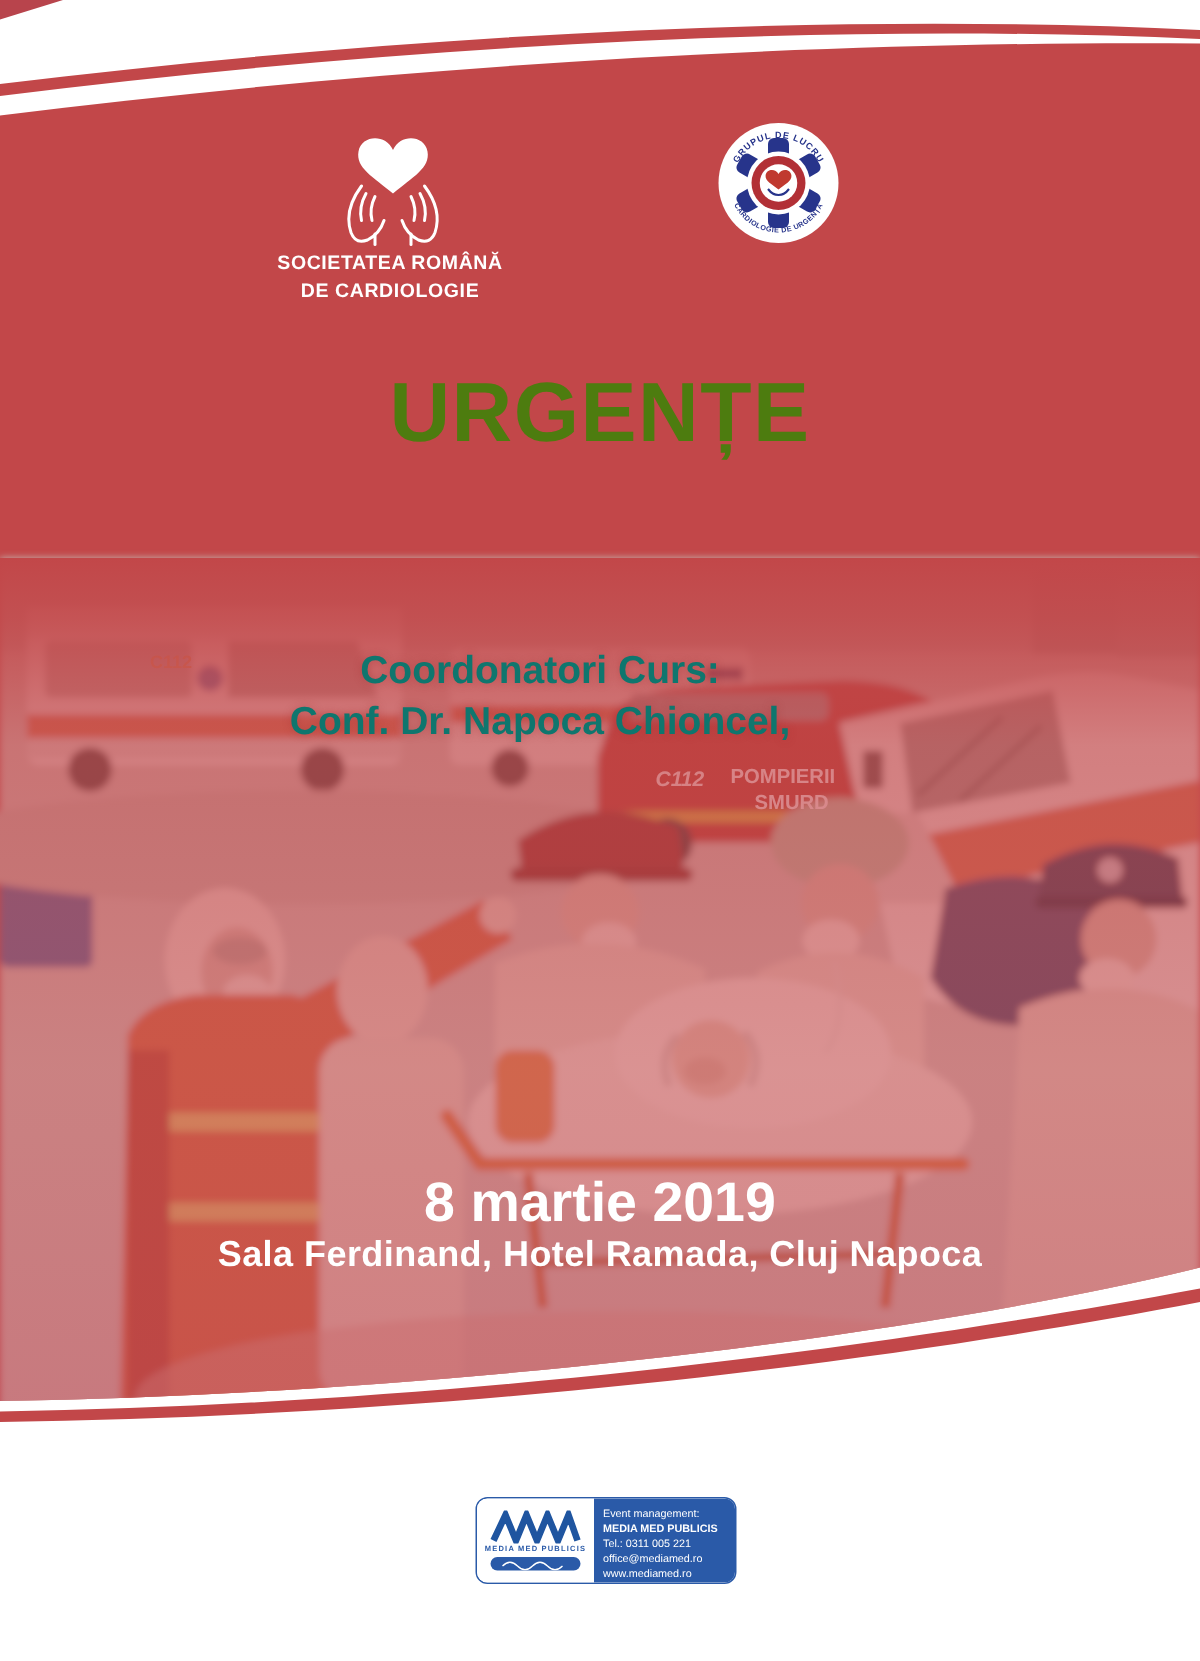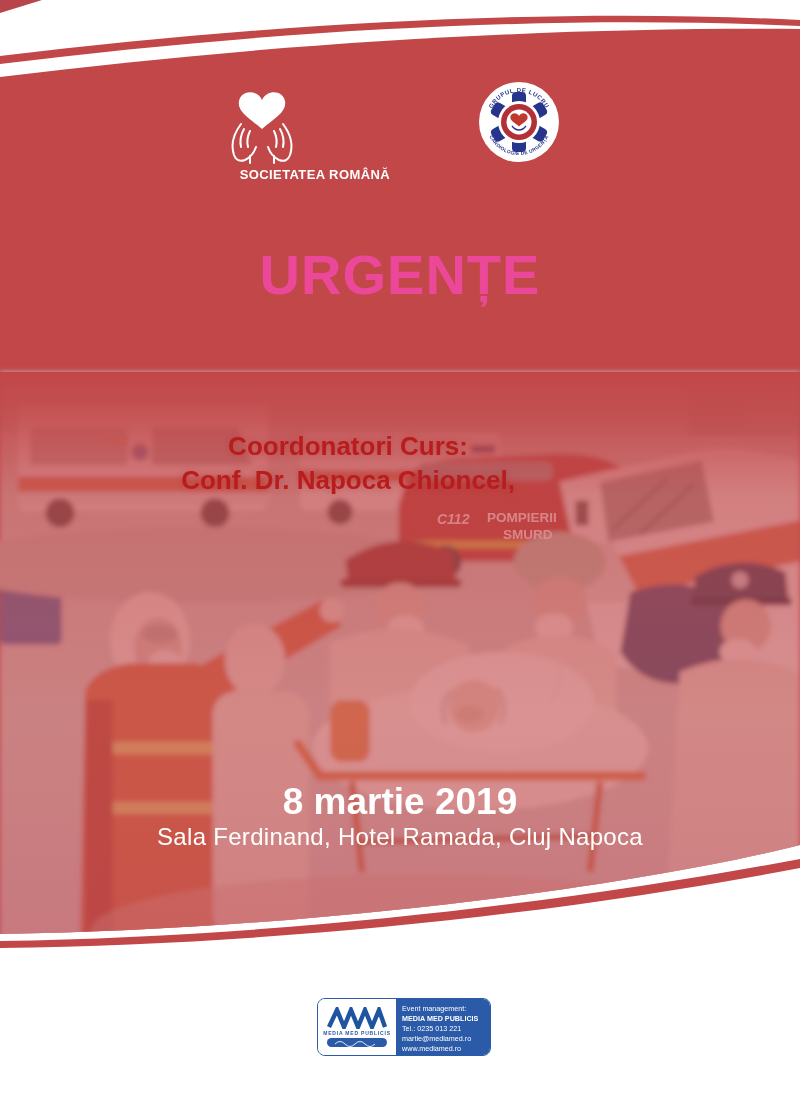--- a/index.html
+++ b/index.html
@@ -10,7 +10,7 @@
   .bg-svg{position:absolute;left:0;top:0;width:800px;height:1107px;}
   .abs{position:absolute;}
   .logo-label{
-    width:260px;text-align:right;color:#fff;font-weight:bold;
+    width:260px;text-align:center;color:#fff;font-weight:bold;
     font-size:13px;line-height:1.45;letter-spacing:.4px;
   }
   .title-block{

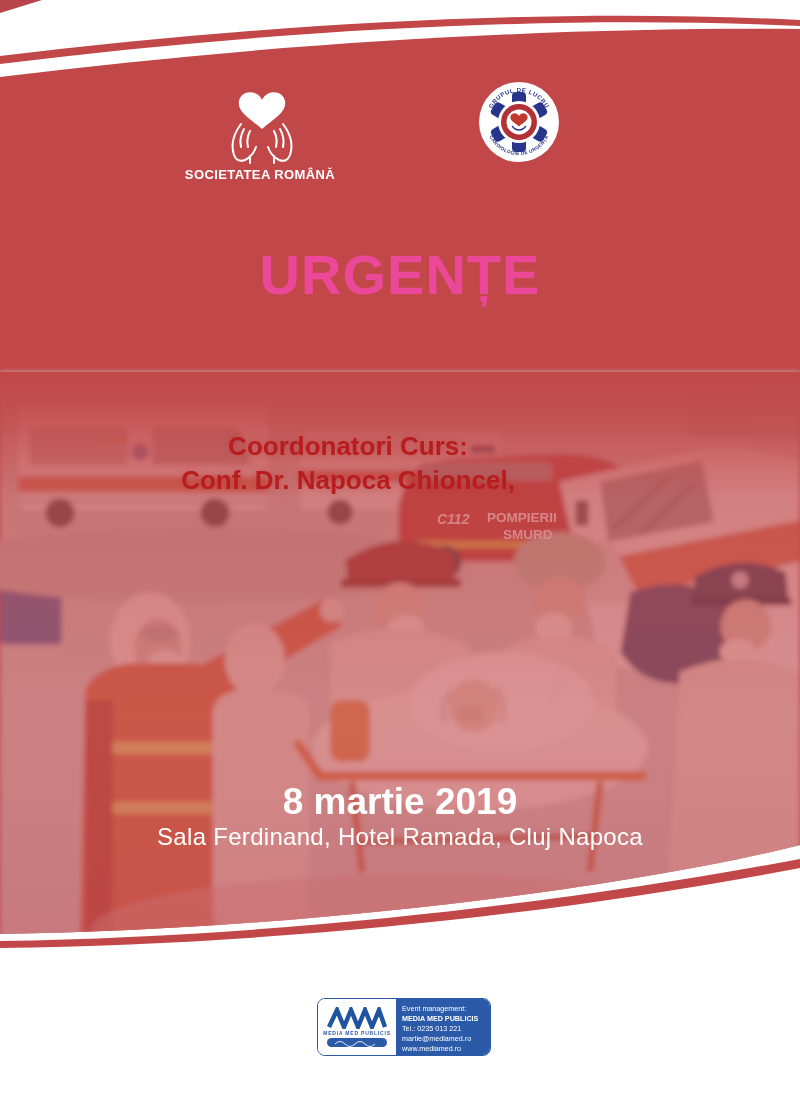--- a/index.html
+++ b/index.html
@@ -244,6 +244,7 @@
 
   <div class="abs logo-label" style="left:130px;top:166px;">
     <div>SOCIETATEA ROMÂNĂ</div>
+    <div>DE CARDIOLOGIE</div>
   </div>
 
   <div class="abs title-block">

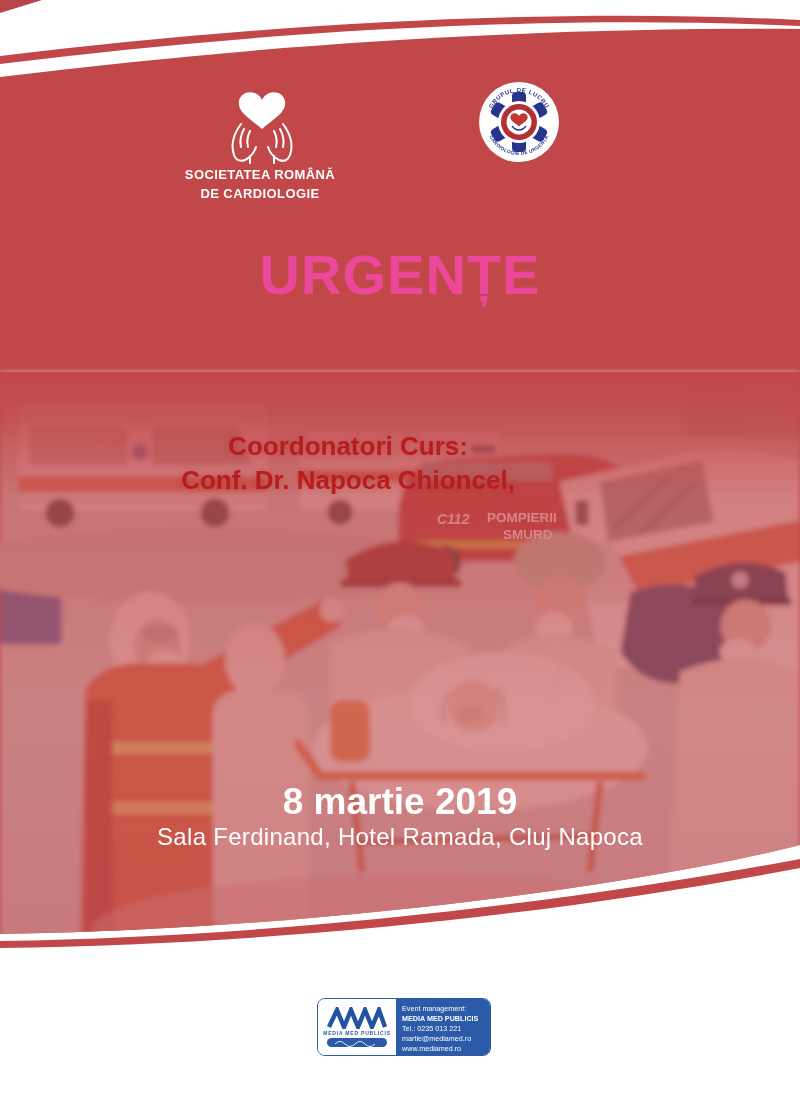--- a/index.html
+++ b/index.html
@@ -14,7 +14,7 @@
     font-size:13px;line-height:1.45;letter-spacing:.4px;
   }
   .title-block{
-    left:0;top:243px;width:800px;text-align:center;color:#ec4899;
+    left:0;top:243px;width:800px;text-align:center;color:#4d7c0f;
     font-weight:800;font-size:56px;line-height:1.16;letter-spacing:1px;
   }
   .coord-block{

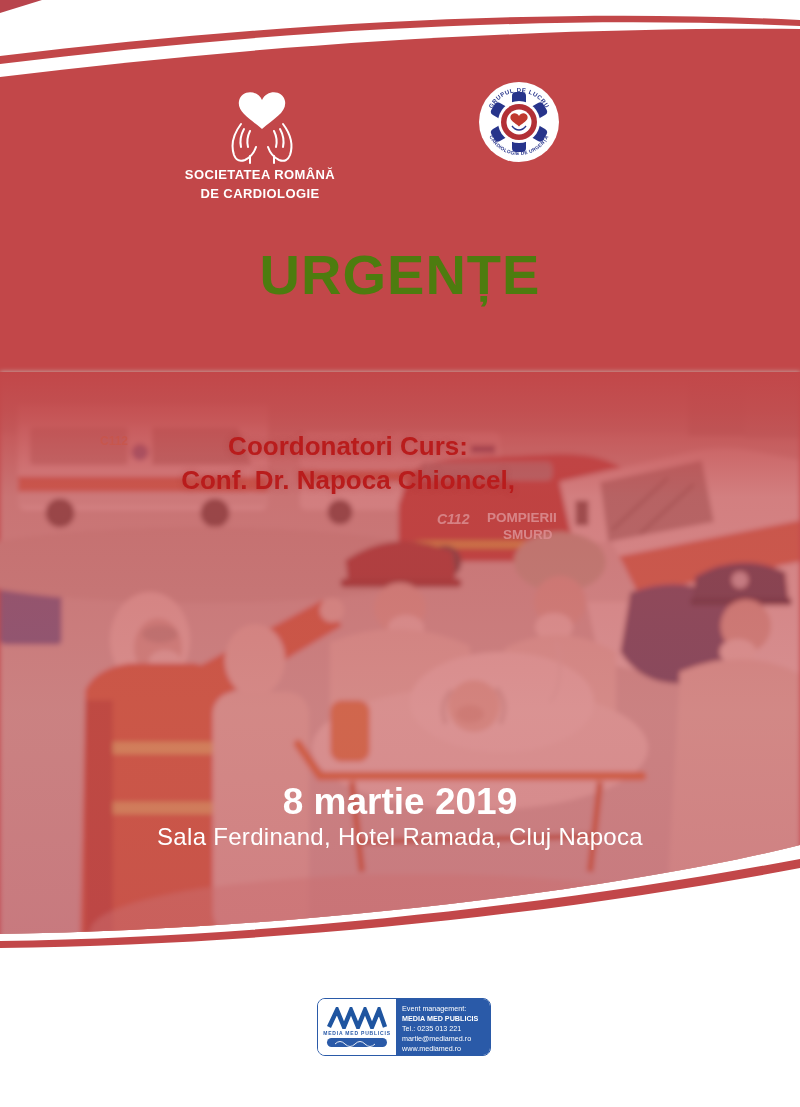--- a/index.html
+++ b/index.html
@@ -18,7 +18,7 @@
     font-weight:800;font-size:56px;line-height:1.16;letter-spacing:1px;
   }
   .coord-block{
-    left:4px;top:430px;width:688px;text-align:center;color:#b91c1c;
+    left:16px;top:430px;width:688px;text-align:center;color:#0f766e;
     font-weight:bold;font-size:26px;line-height:1.30;
     text-shadow:0 0 6px rgba(160,40,44,.35);
   }

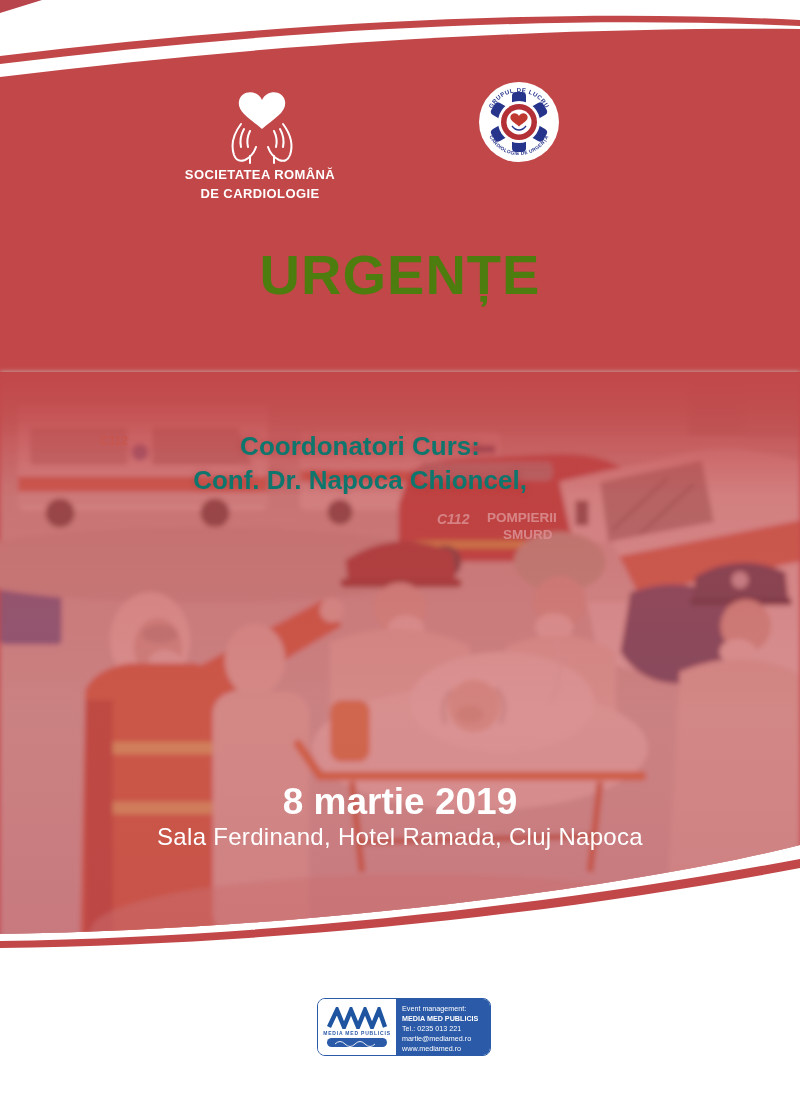--- a/index.html
+++ b/index.html
@@ -28,7 +28,7 @@
   }
   .event-venue{
     left:0;top:823px;width:800px;text-align:center;color:#fff;
-    font-weight:400;font-size:24px;line-height:1.2;letter-spacing:.3px;
+    font-weight:700;font-size:24px;line-height:1.2;letter-spacing:.3px;
   }
   .footer-card{
     left:317px;top:998px;width:172px;height:56px;display:flex;

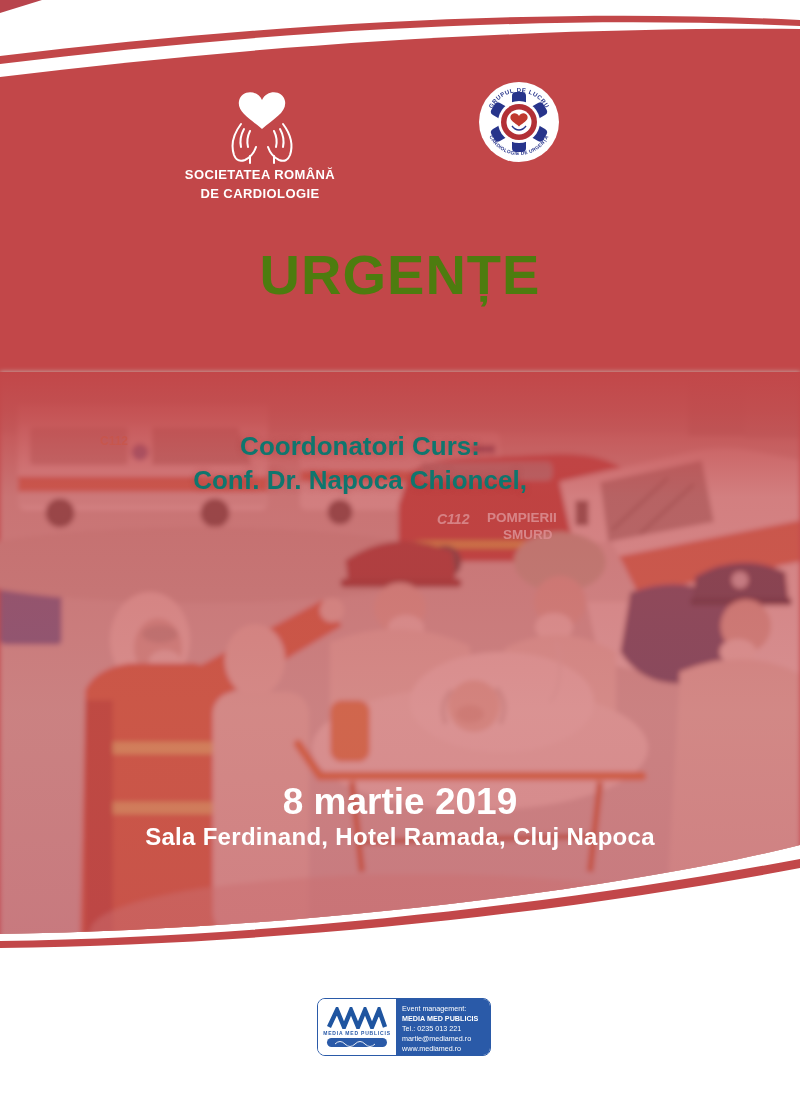--- a/index.html
+++ b/index.html
@@ -274,7 +274,7 @@
     <div class="footer-right">
       <div>Event management:</div>
       <div class="b">MEDIA MED PUBLICIS</div>
-      <div>Tel.: 0235 013 221</div>
+      <div>Tel.: 0311 005 221</div>
       <div>martie@mediamed.ro</div>
       <div>www.mediamed.ro</div>
     </div>

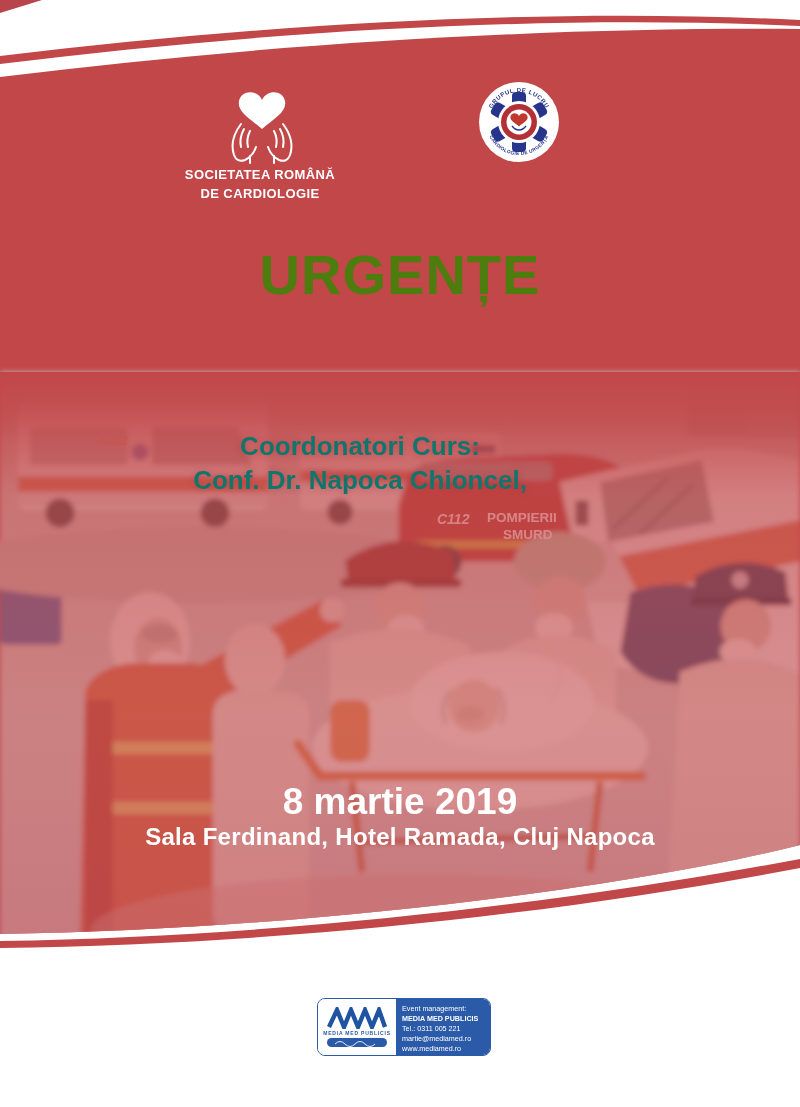--- a/index.html
+++ b/index.html
@@ -275,7 +275,7 @@
       <div>Event management:</div>
       <div class="b">MEDIA MED PUBLICIS</div>
       <div>Tel.: 0311 005 221</div>
-      <div>martie@mediamed.ro</div>
+      <div>office@mediamed.ro</div>
       <div>www.mediamed.ro</div>
     </div>
   </div>

